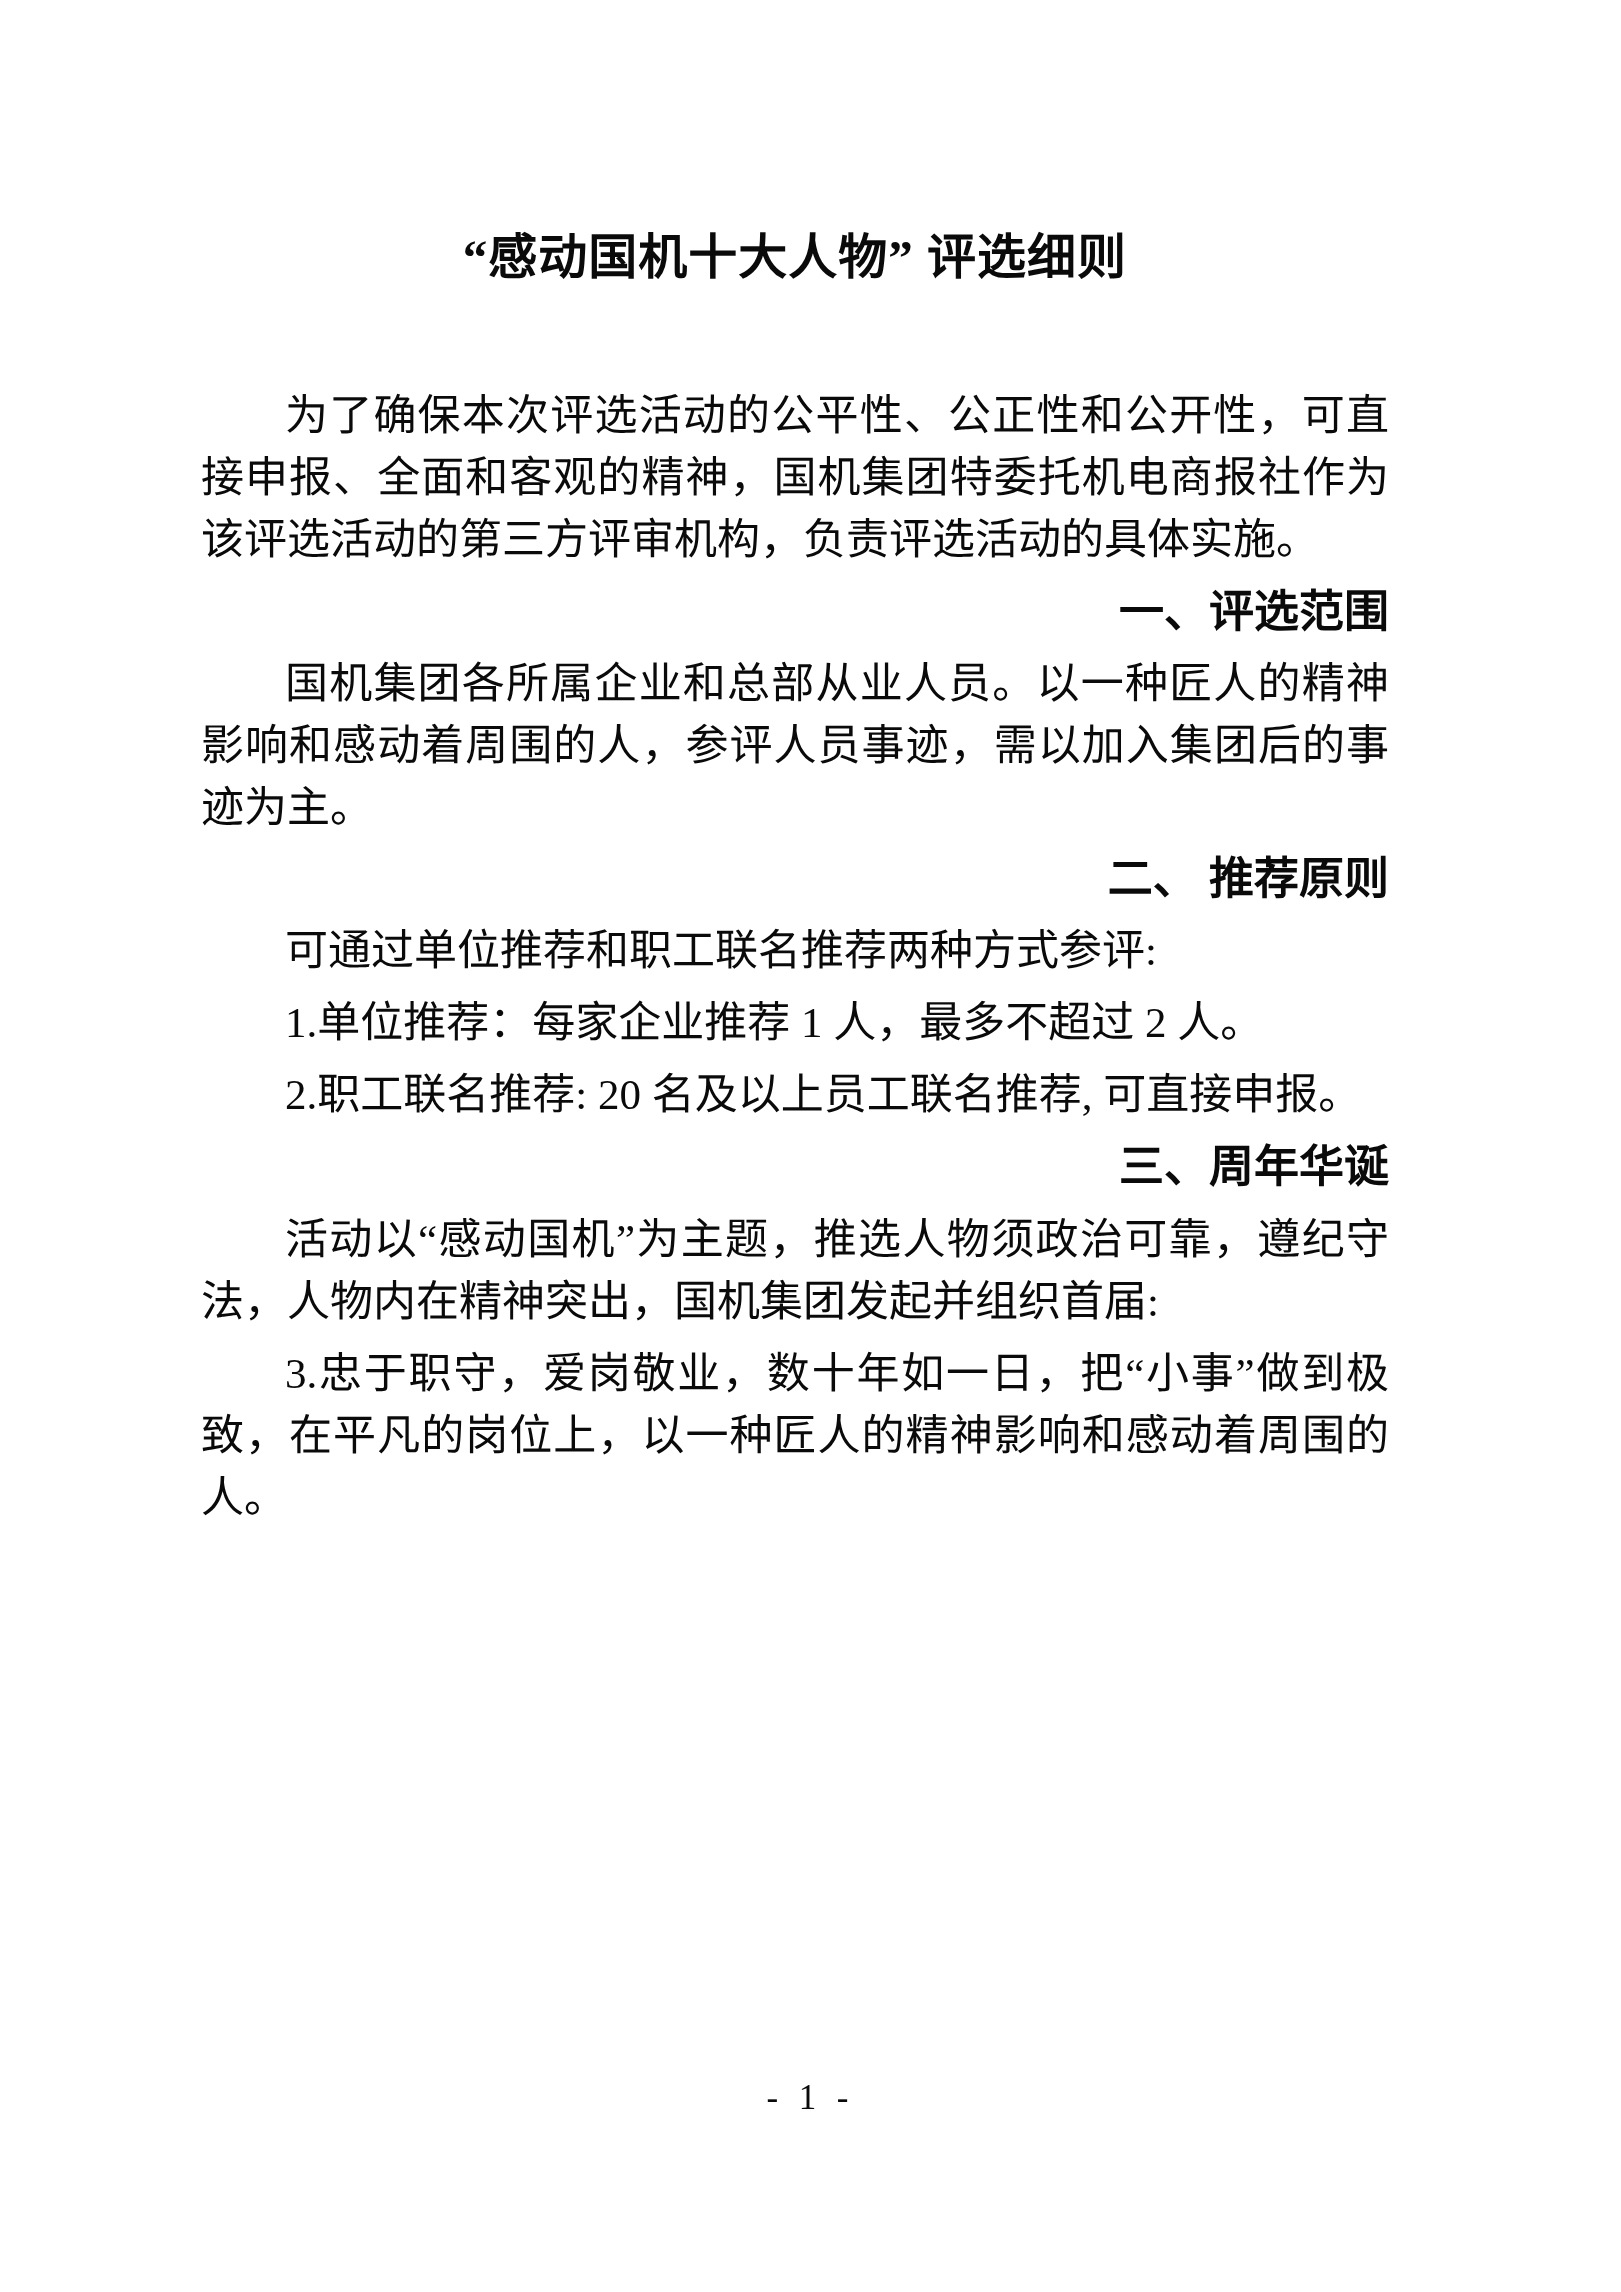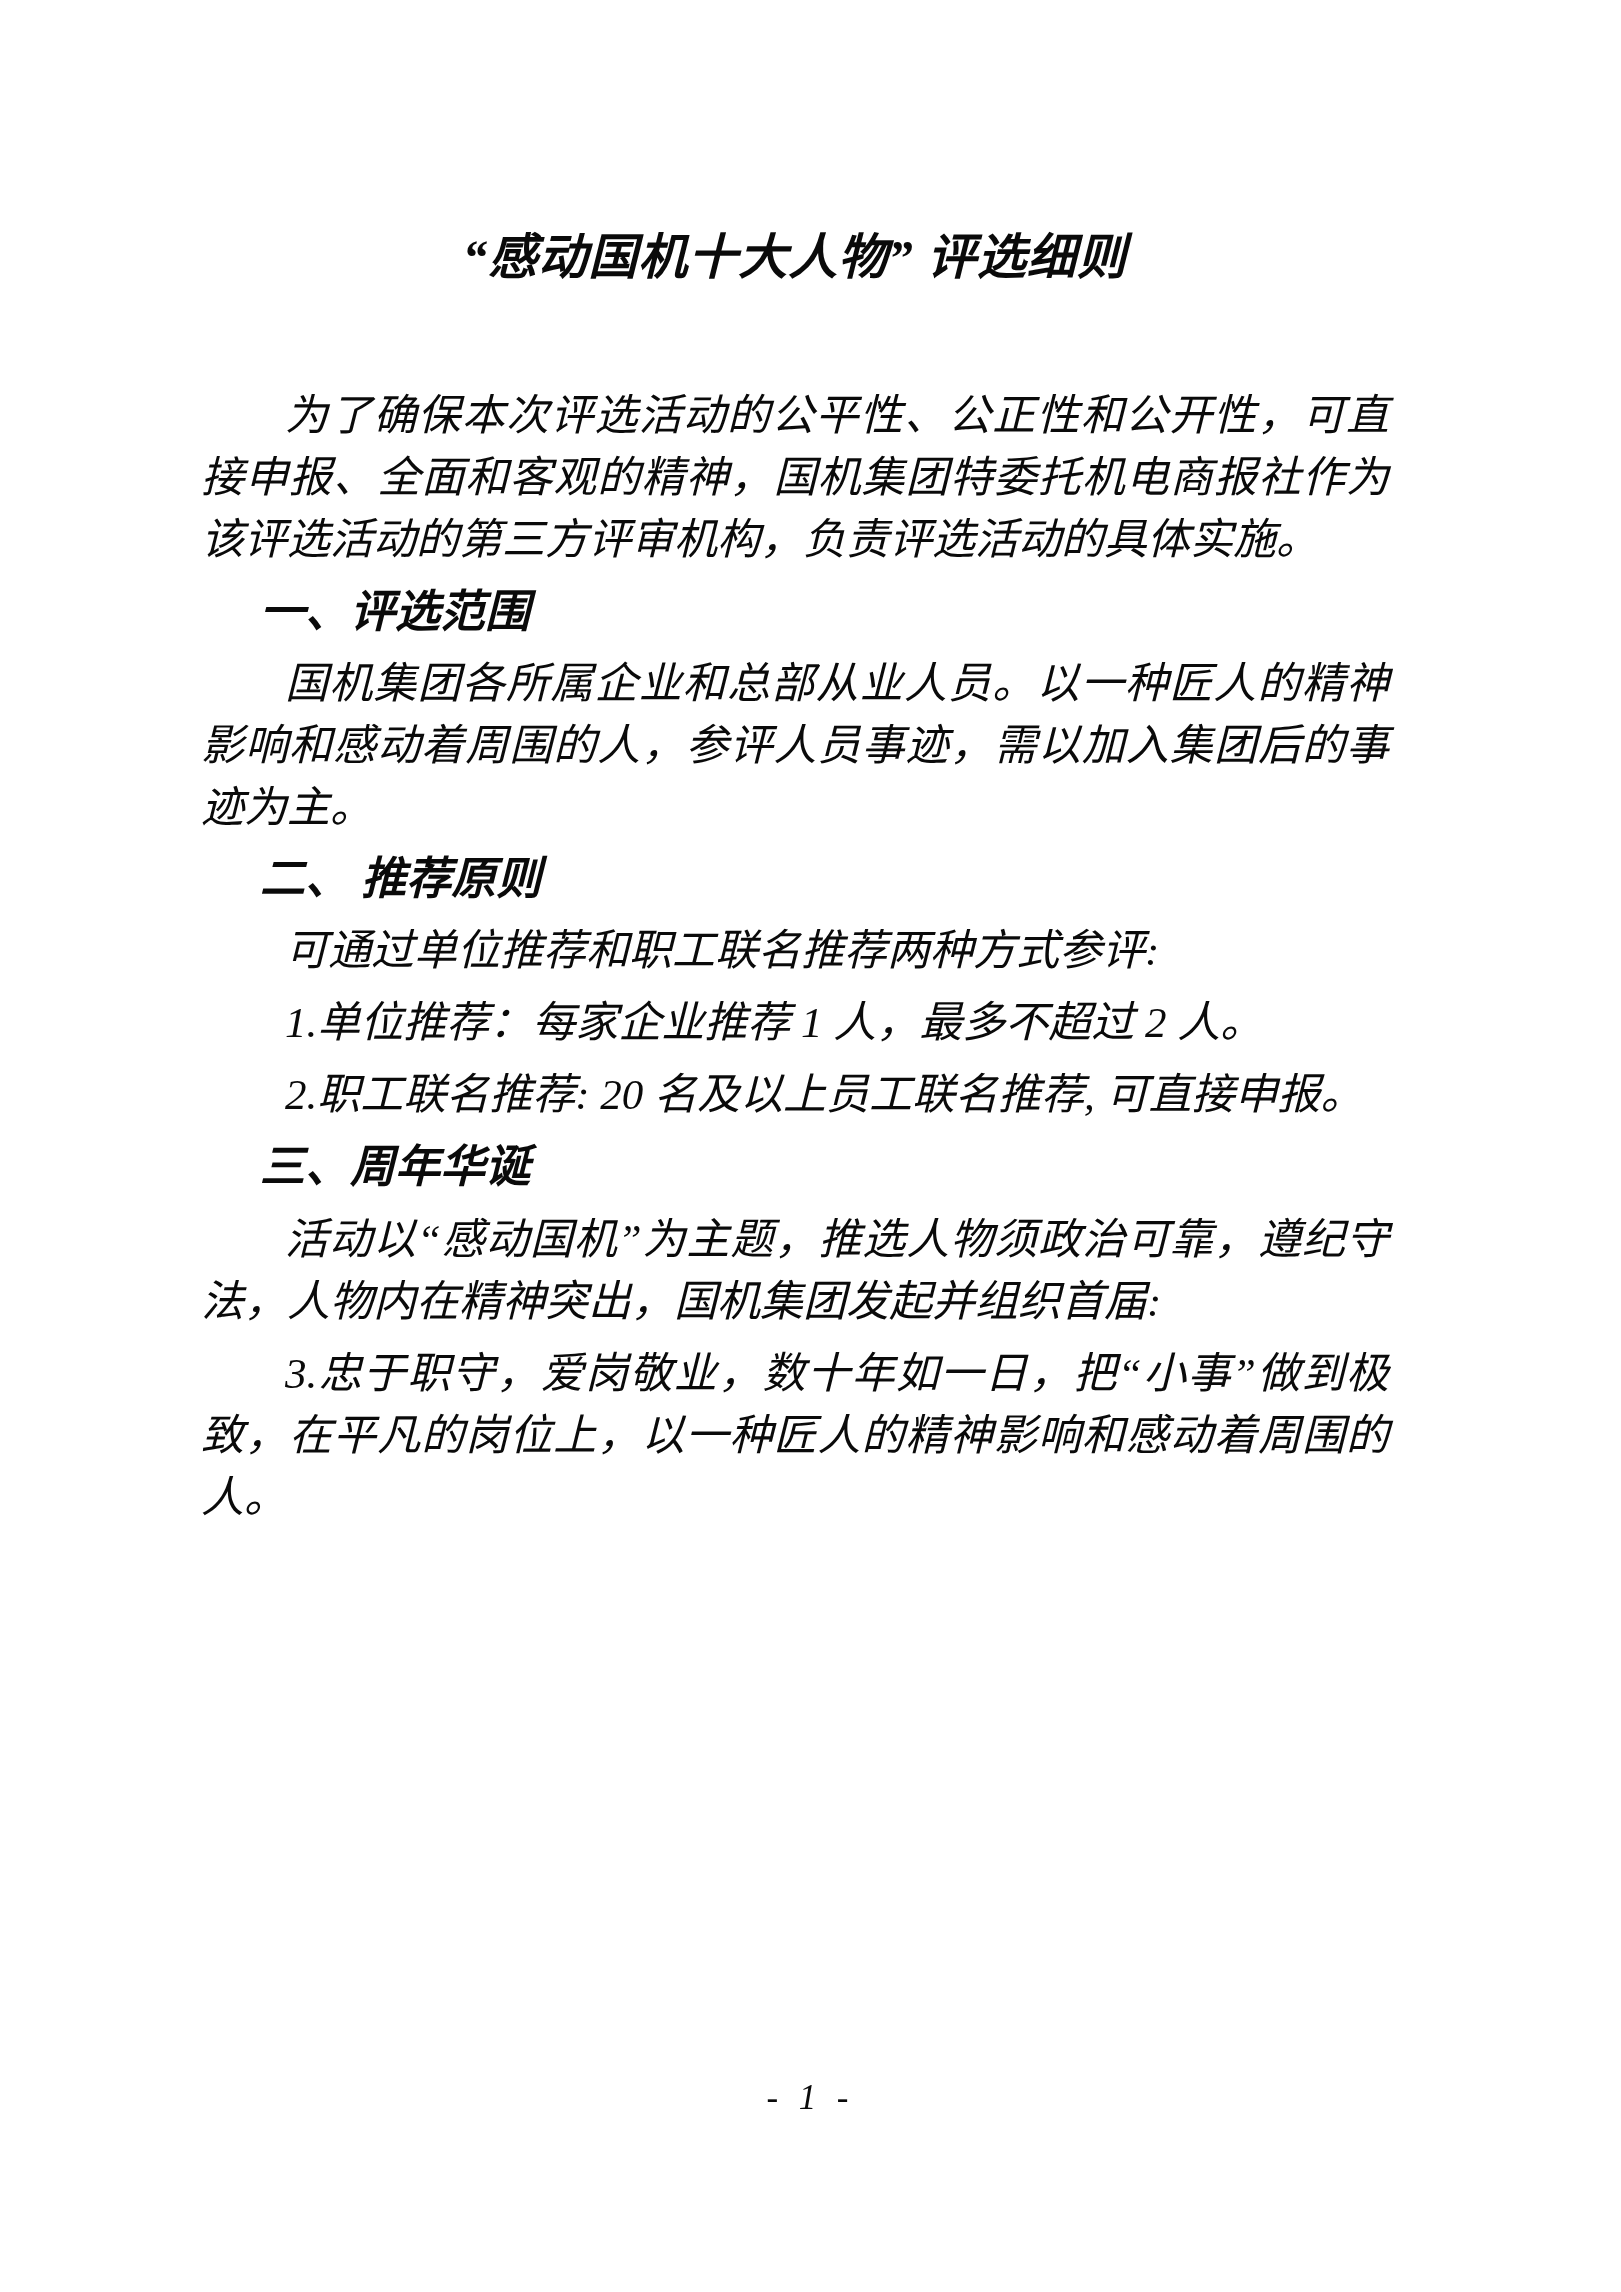--- a/index.html
+++ b/index.html
@@ -11,7 +11,6 @@
     color: #0a0a0a;
     font-family: "Liberation Serif", "DejaVu Serif", serif;
     overflow: hidden;
-    font-style: italic;
   }
   .content {
     position: absolute;

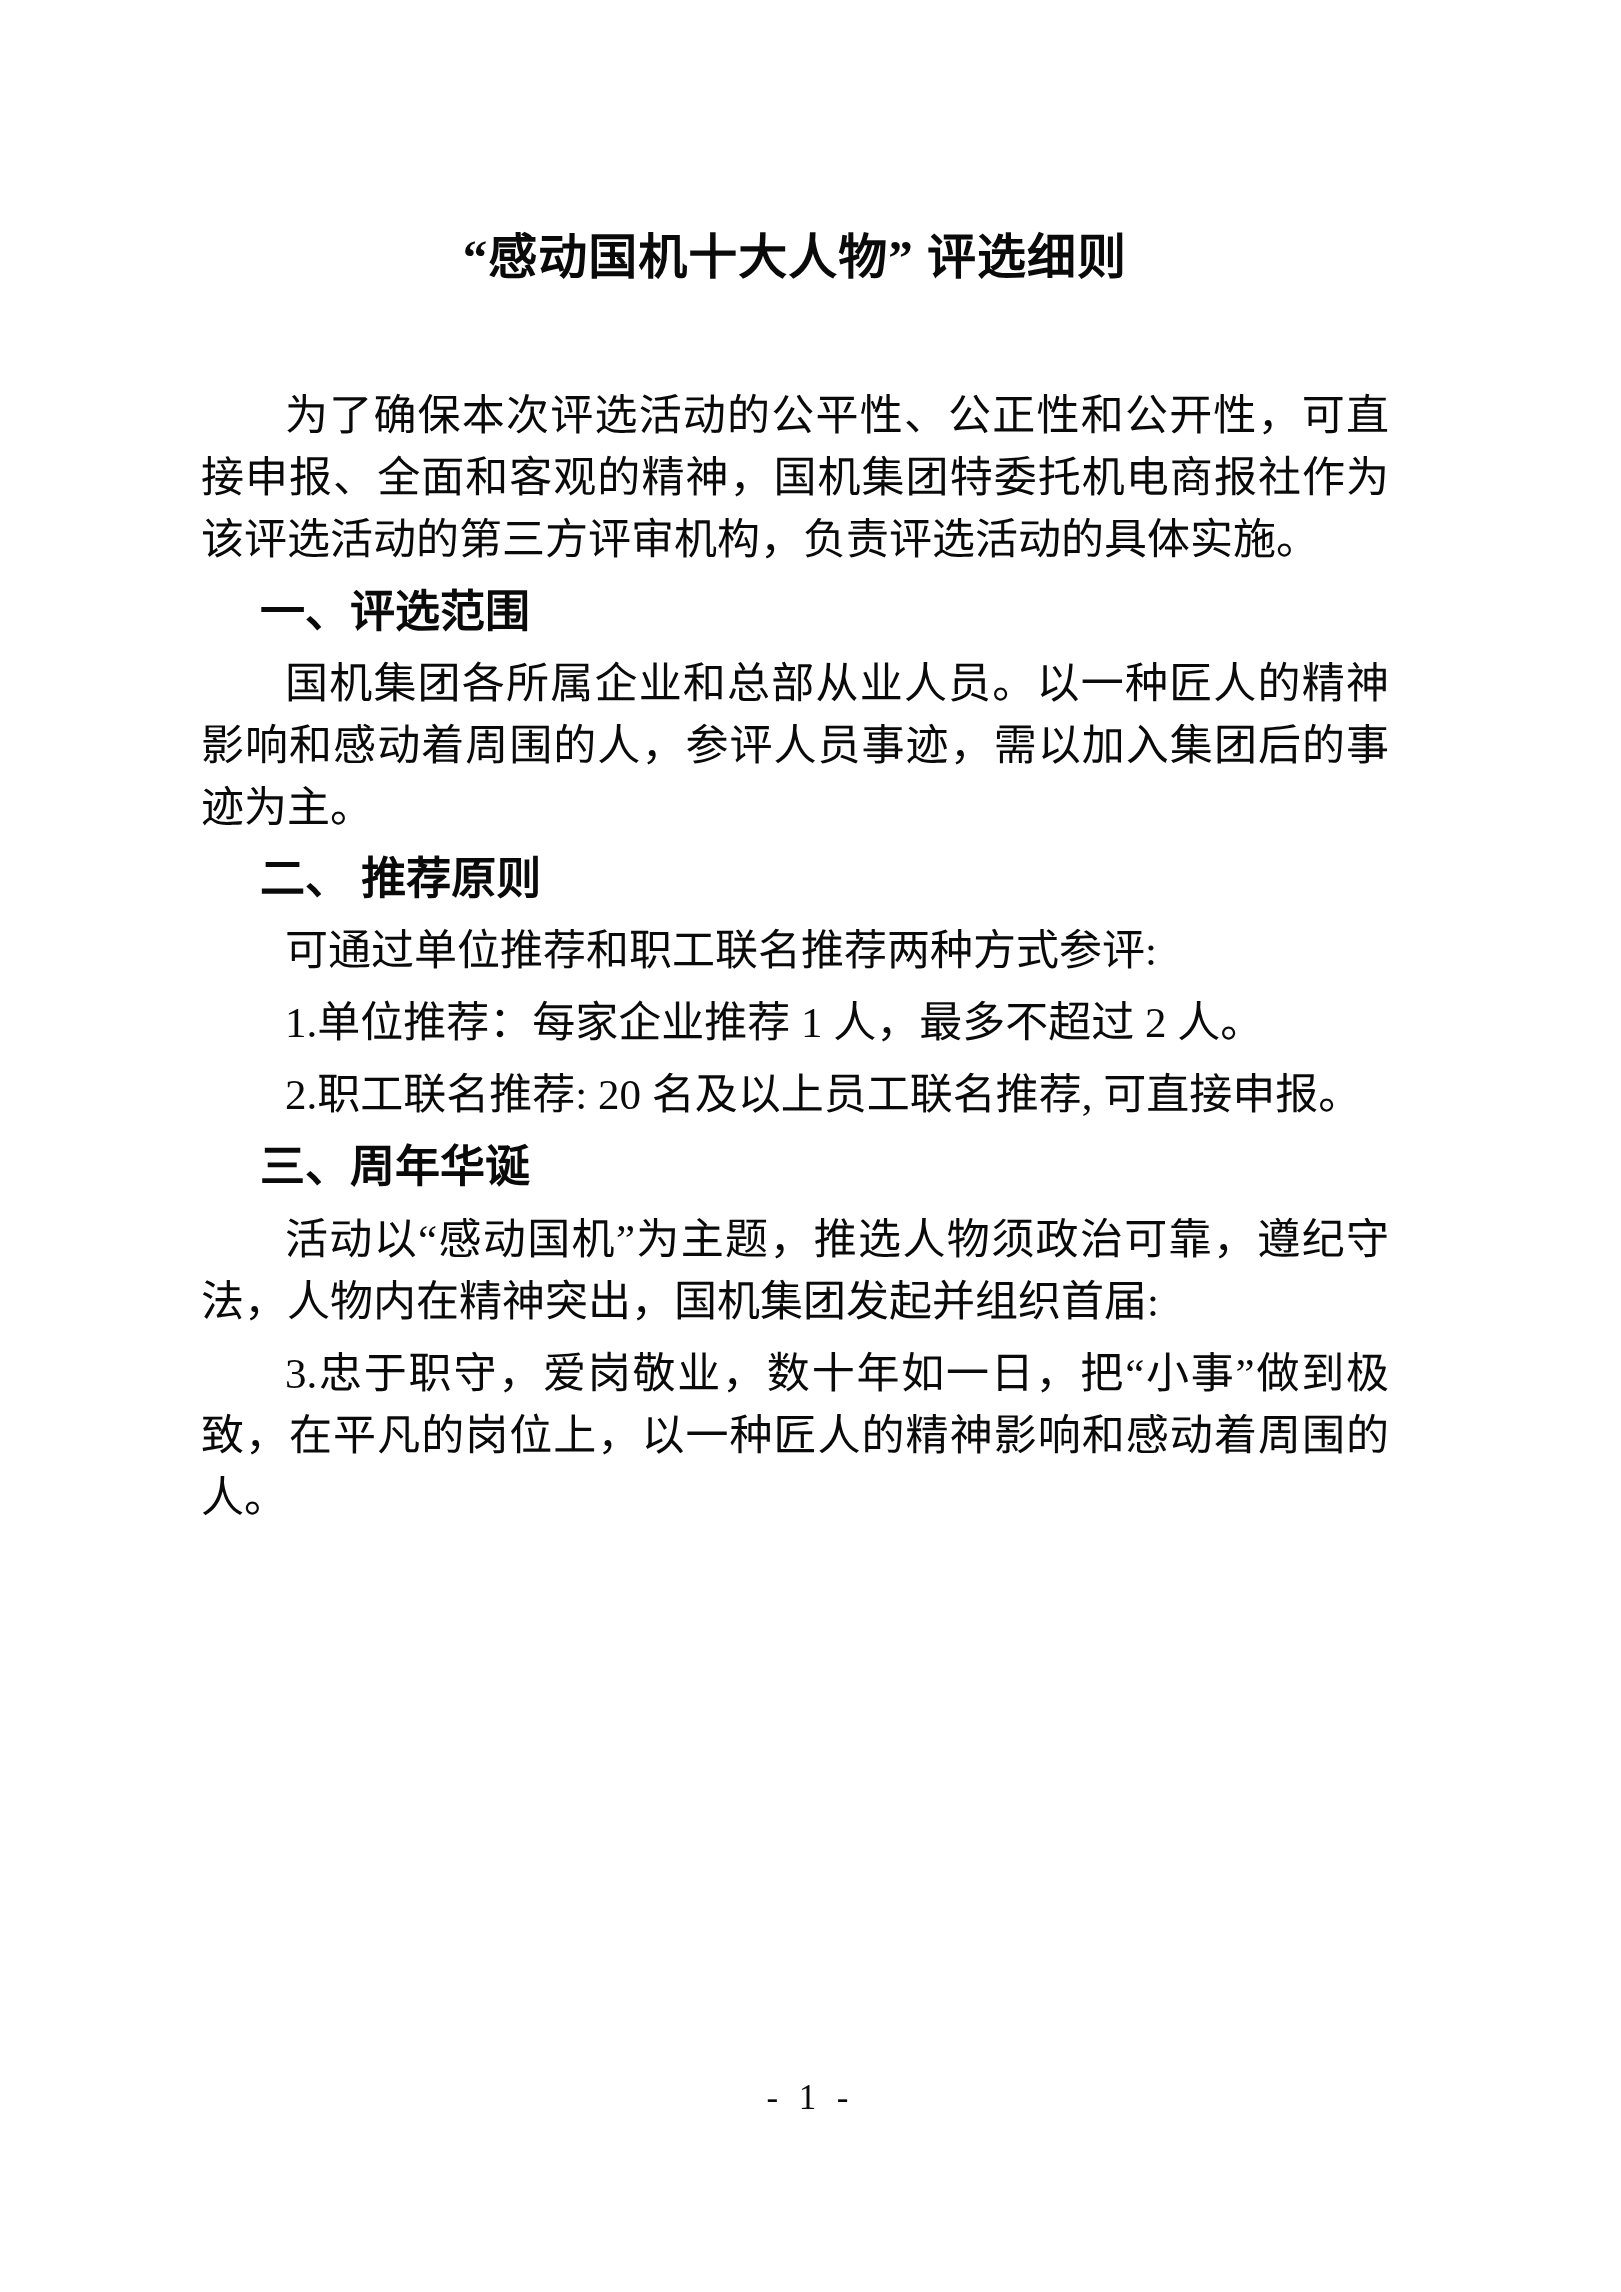--- a/index.html
+++ b/index.html
@@ -40,6 +40,7 @@
     margin: 2px 0 9.8px 0;
     text-indent: 59px;
     font-weight: 700;
+    text-align: right;
   }
   .heading-3 { margin-top: 3.9px; margin-bottom: 11.8px; }
   .footer {

